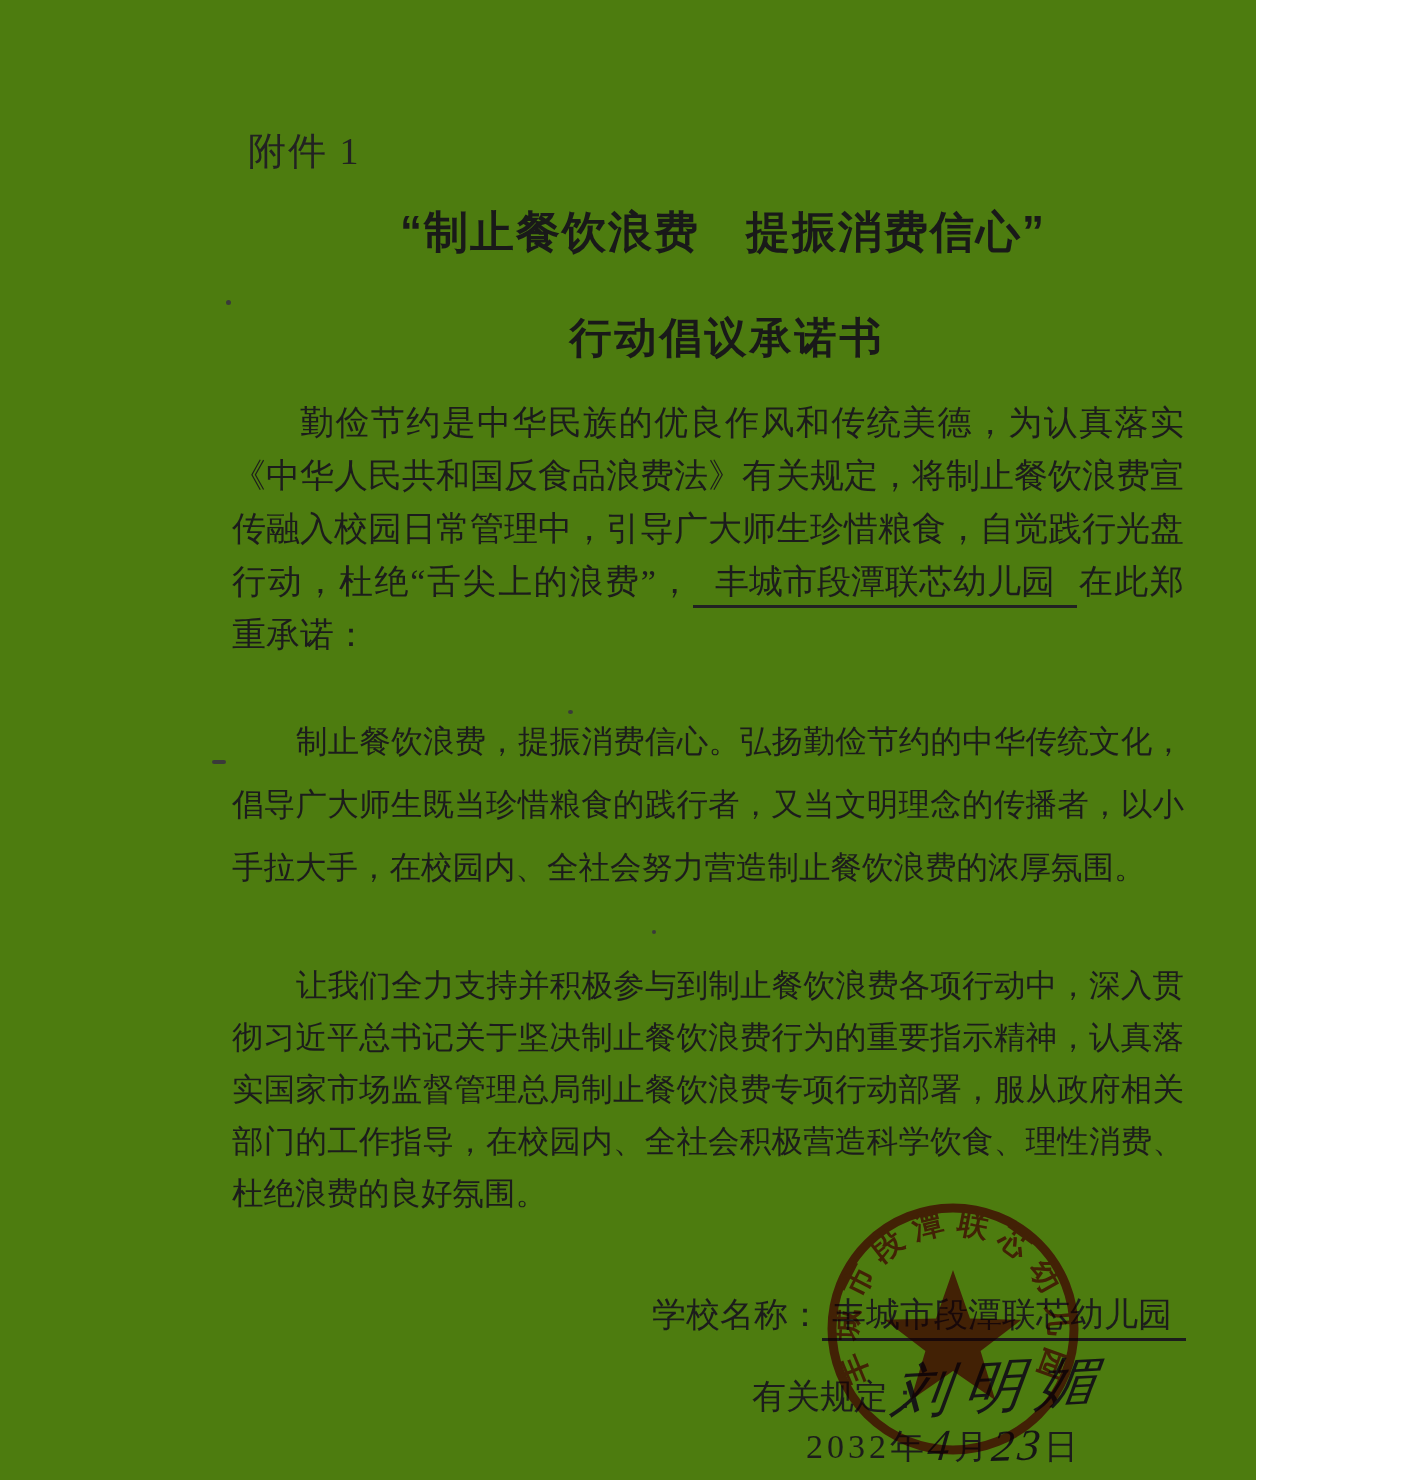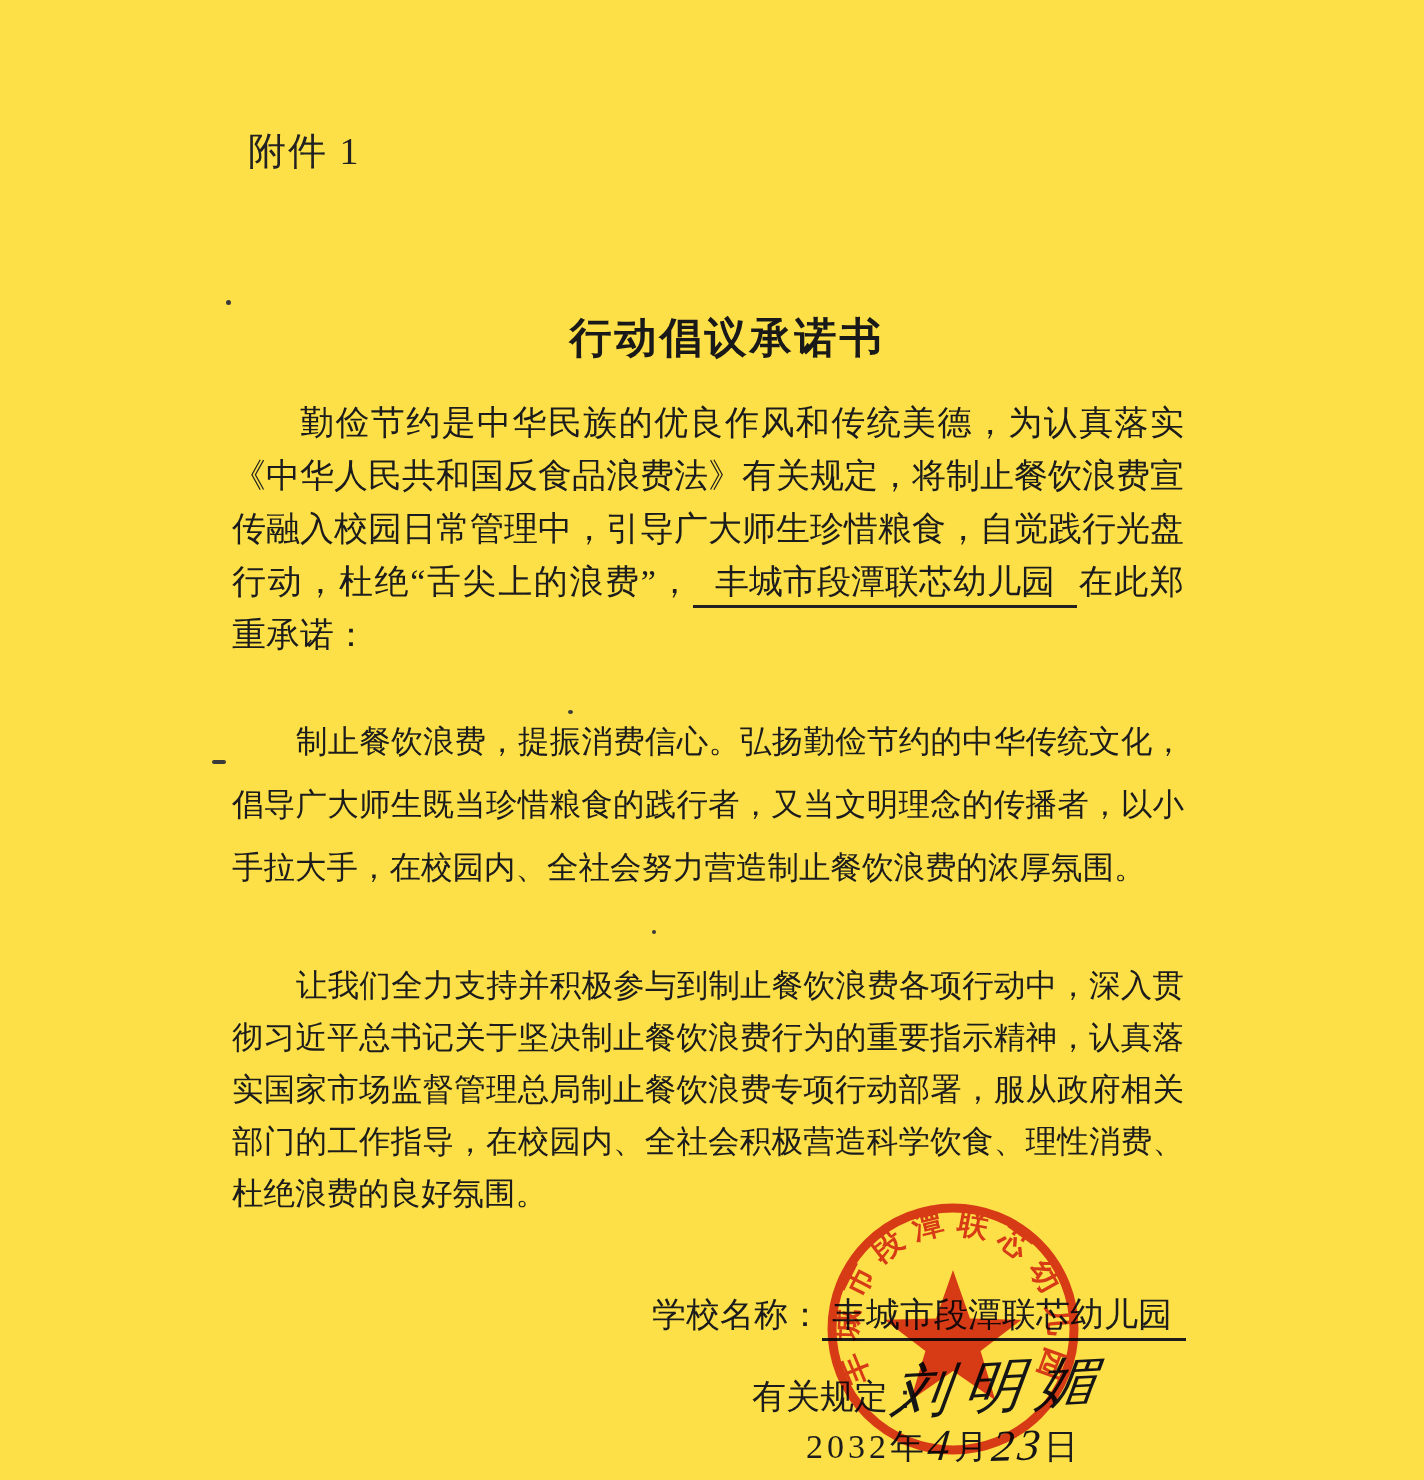--- a/index.html
+++ b/index.html
@@ -10,7 +10,7 @@
     color: #1d1d1d;
     overflow: hidden;
   }
-  .page { position: relative; width: 1424px; height: 1480px; background: #fde047; }
+  .page { position: relative; width: 1256px; height: 1480px; background: #4d7c0f; }
 
   .attachment {
     position: absolute; left: 248px; top: 126px;

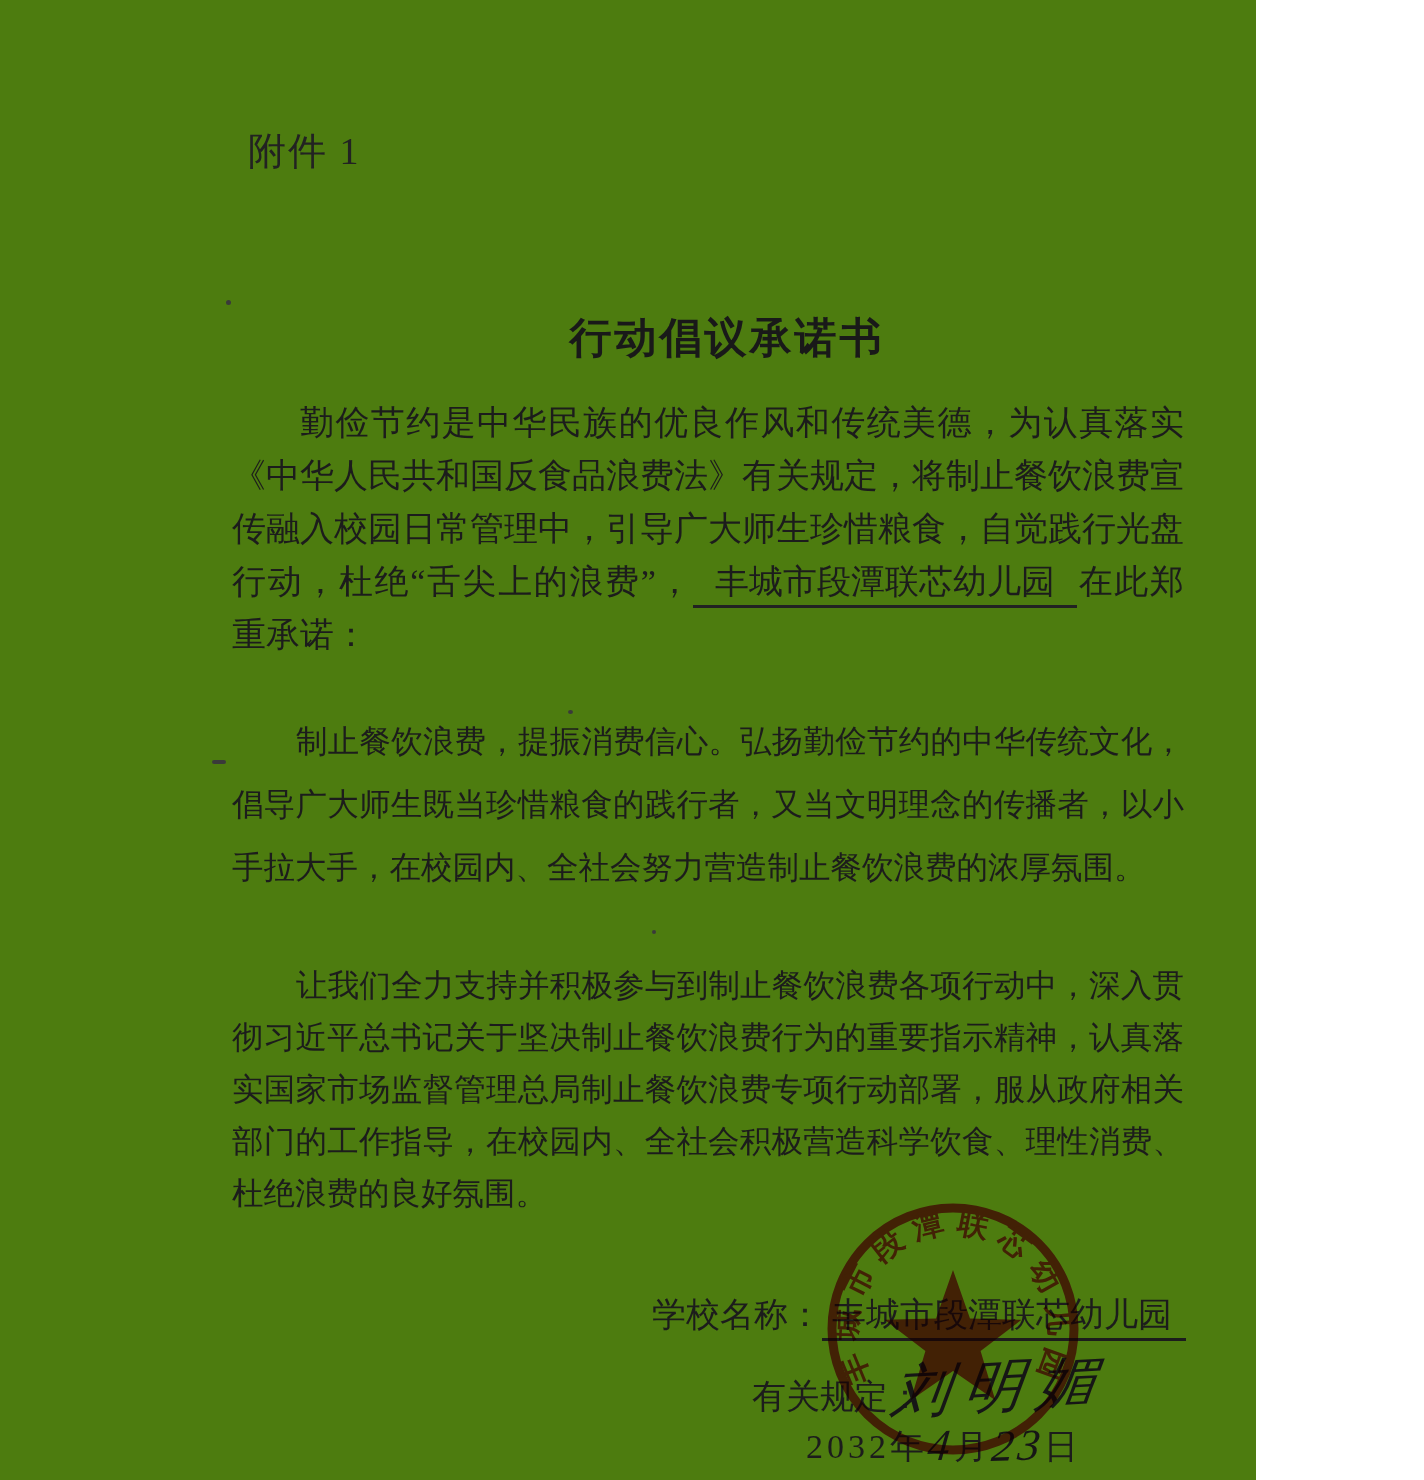--- a/index.html
+++ b/index.html
@@ -90,6 +90,7 @@
 
   <div class="attachment">附件 1</div>
 
+  <div class="title1">“制止餐饮浪费　提振消费信心”</div>
 
   <div class="title2">行动倡议承诺书</div>
 

